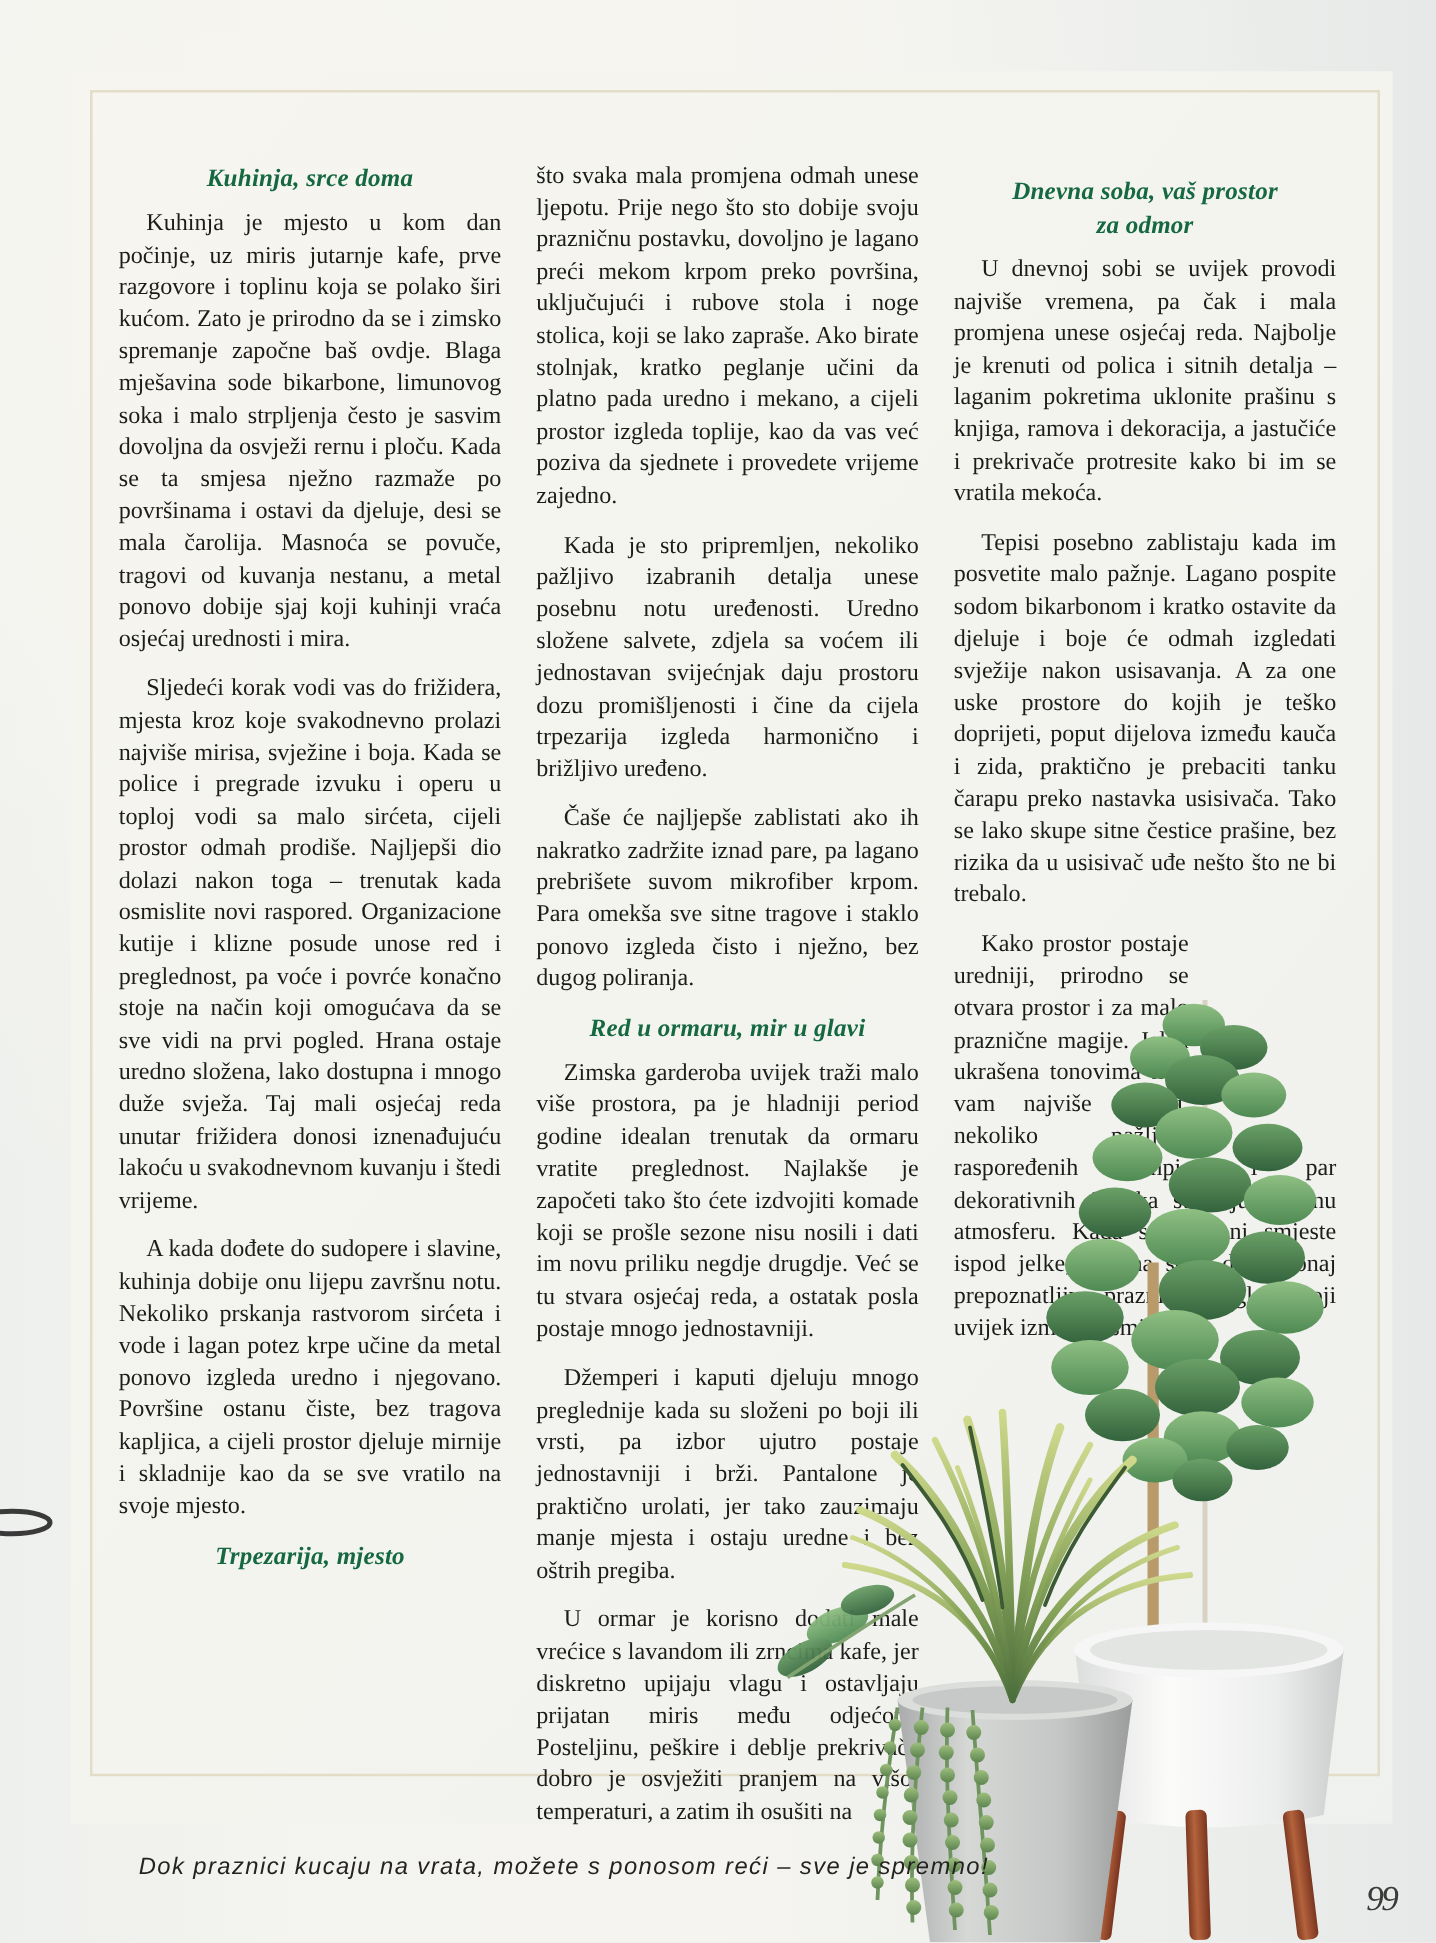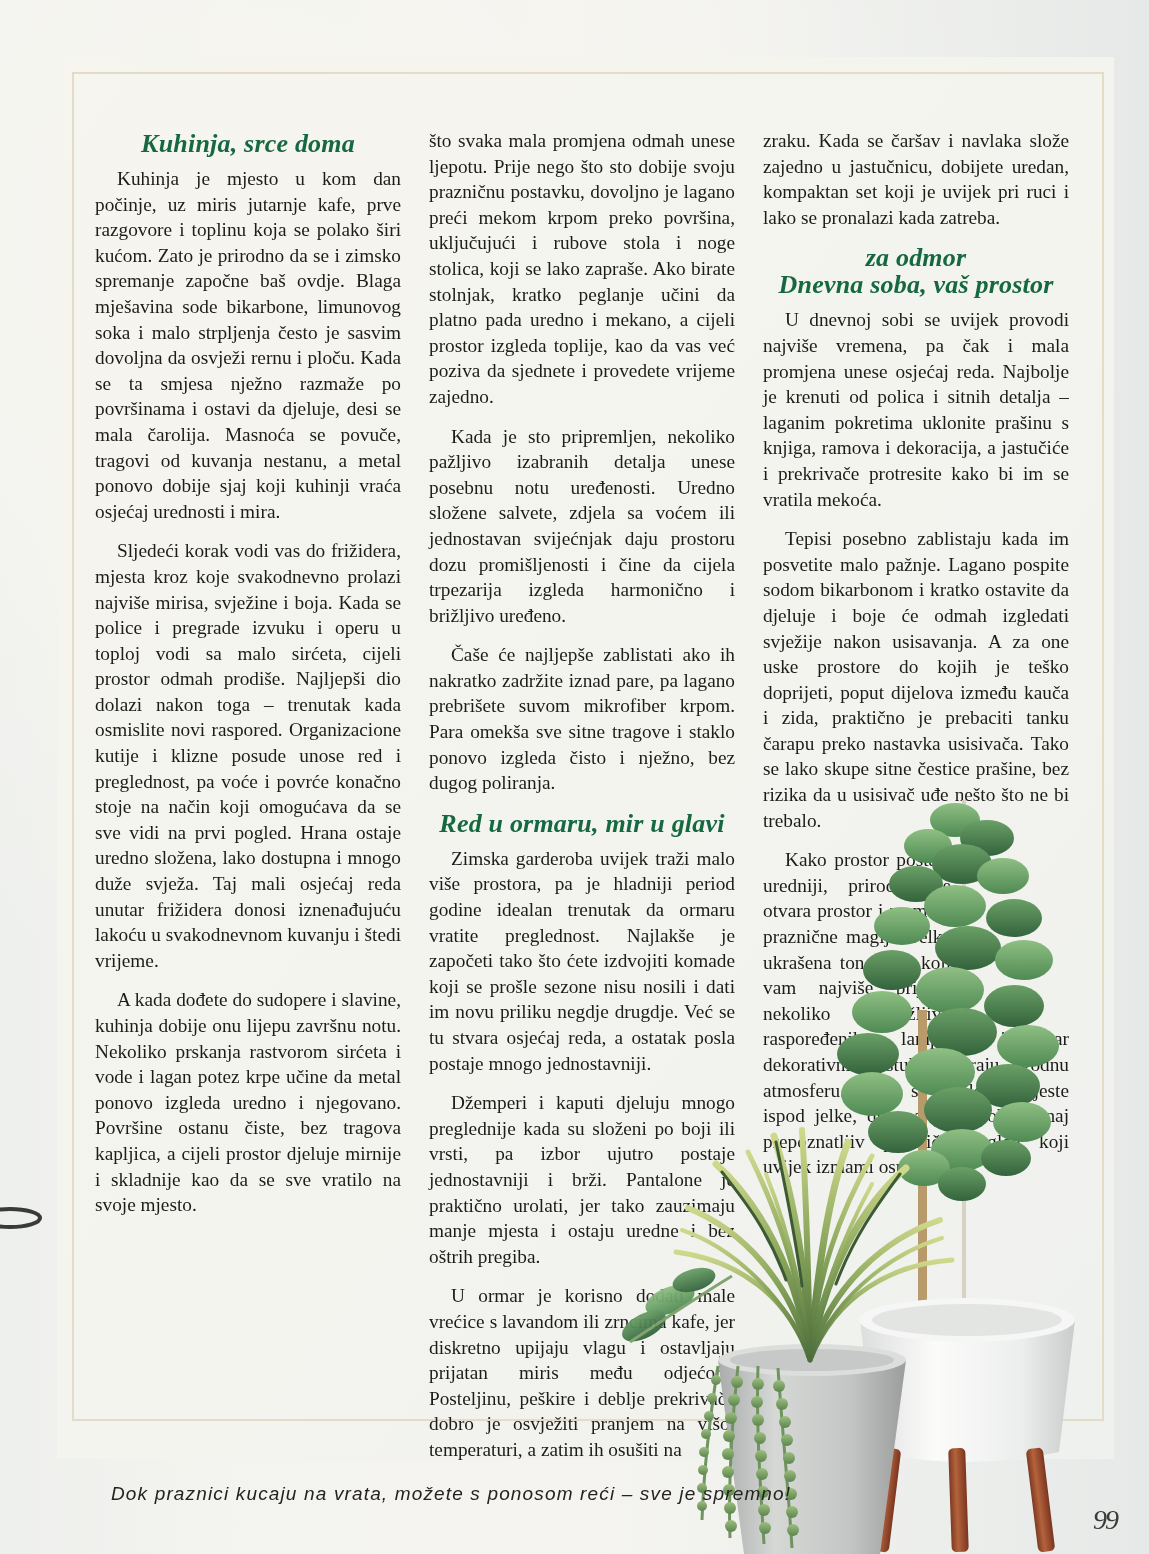--- a/index.html
+++ b/index.html
@@ -59,7 +59,7 @@
   .col p.last{margin-bottom:0;}
   h2.head{
     margin:2px 0 9px 0;
-    font-size:26px;
+    font-size:20px;
     line-height:27px;
     font-style:italic;
     font-weight:bold;

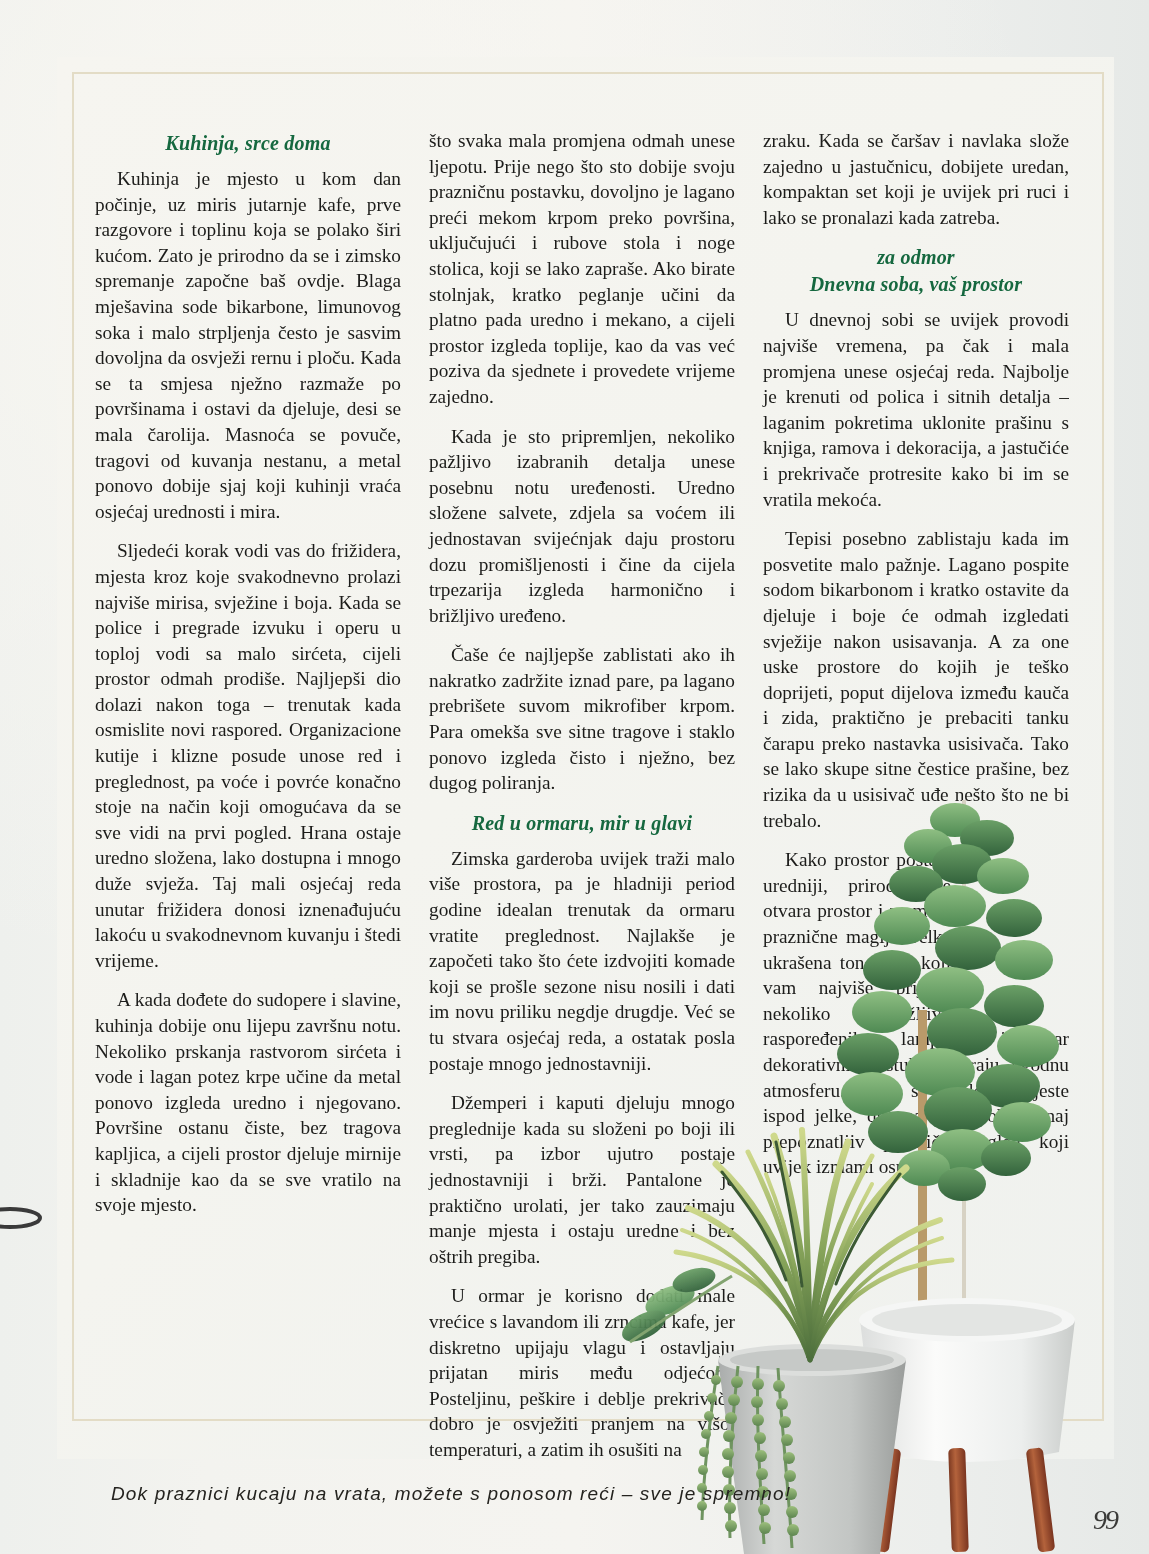--- a/index.html
+++ b/index.html
@@ -146,7 +146,6 @@
     </div>
 
     <div class="col col3">
-      <p style="text-indent:0">zraku. Kada se čaršav i navlaka slože zajedno u jastučnicu, dobijete uredan, kompaktan set koji je uvijek pri ruci i lako se pronalazi kada zatreba.</p>
       <h2 class="head tight">
         <span>za odmor</span>
         <span>Dnevna soba, vaš prostor</span>

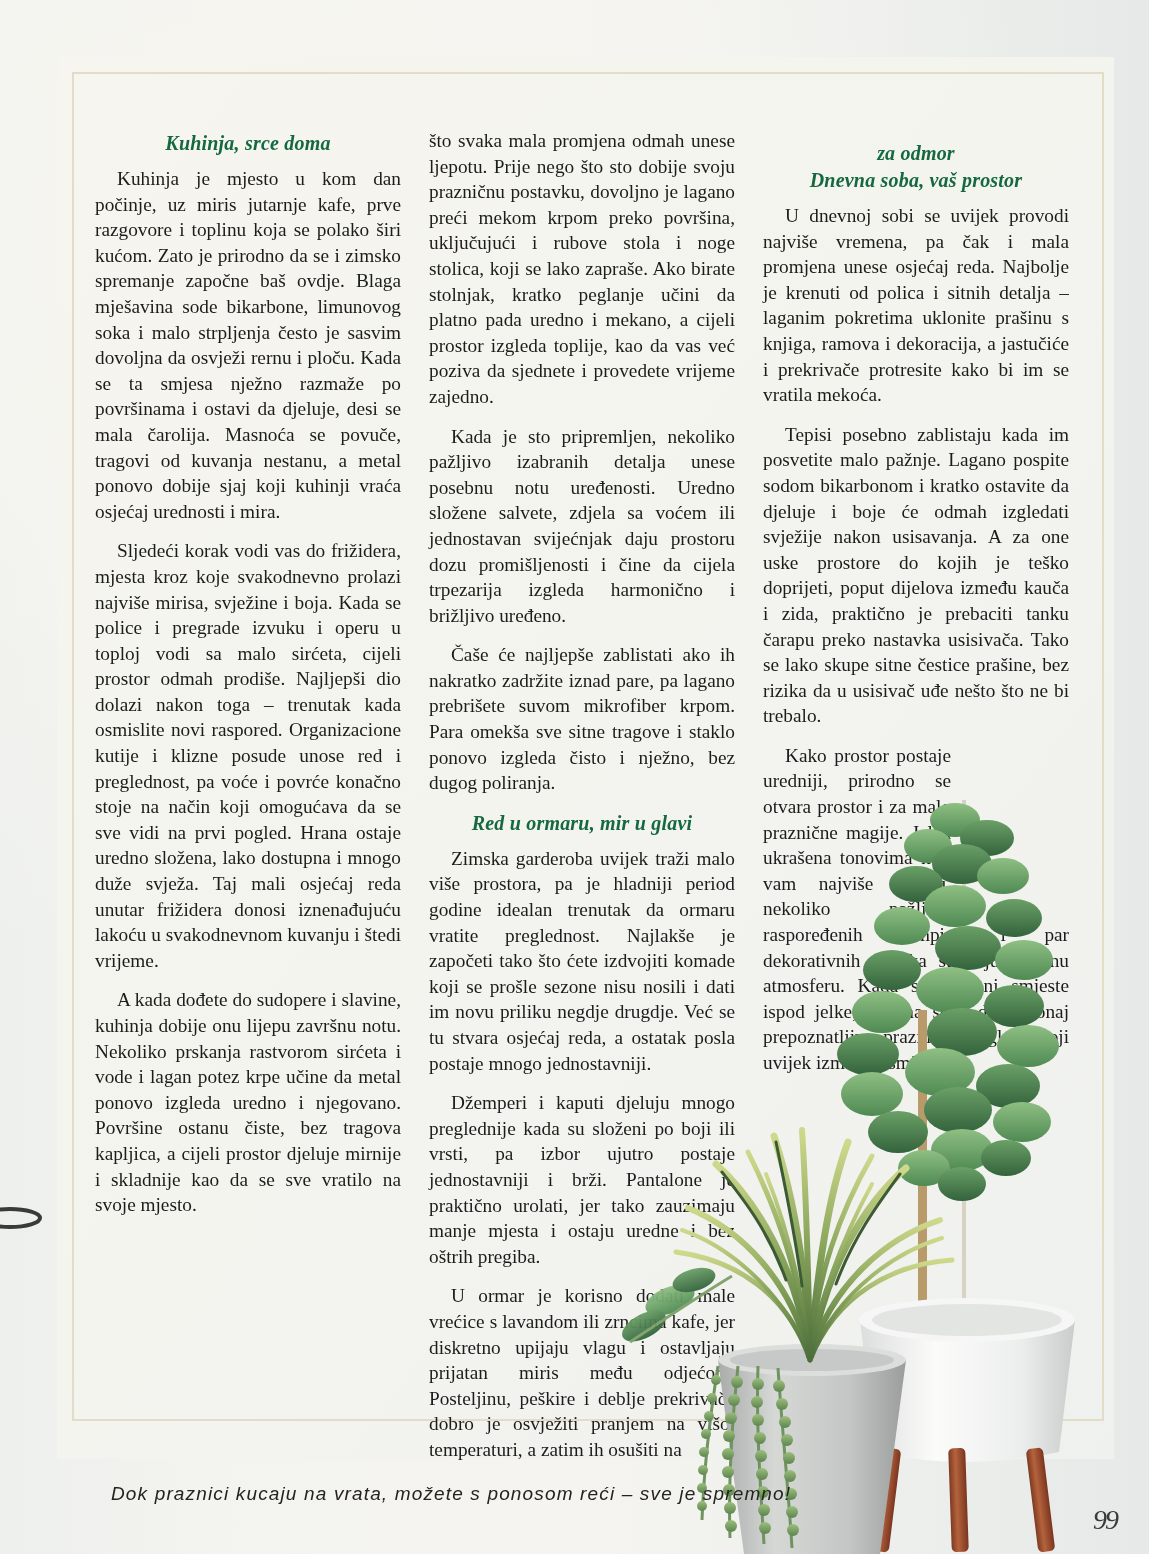--- a/index.html
+++ b/index.html
@@ -147,8 +147,8 @@
 
     <div class="col col3">
       <h2 class="head tight">
+        <span>Dnevna soba, vaš prostor</span>
         <span>za odmor</span>
-        <span>Dnevna soba, vaš prostor</span>
       </h2>
       <p>U dnevnoj sobi se uvijek provodi najviše vremena, pa čak i mala promjena unese osjećaj reda. Najbolje je krenuti od polica i sitnih detalja – laganim pokretima uklonite prašinu s knjiga, ramova i dekoracija, a jastučiće i prekrivače protresite kako bi im se vratila mekoća.</p>
       <p>Tepisi posebno zablistaju kada im posvetite malo pažnje. Lagano pospite sodom bikarbonom i kratko ostavite da djeluje i boje će odmah izgledati svježije nakon usisavanja. A za one uske prostore do kojih je teško doprijeti, poput dijelova između kauča i zida, praktično je prebaciti tanku čarapu preko nastavka usisivača. Tako se lako skupe sitne čestice prašine, bez rizika da u usisivač uđe nešto što ne bi trebalo.</p>

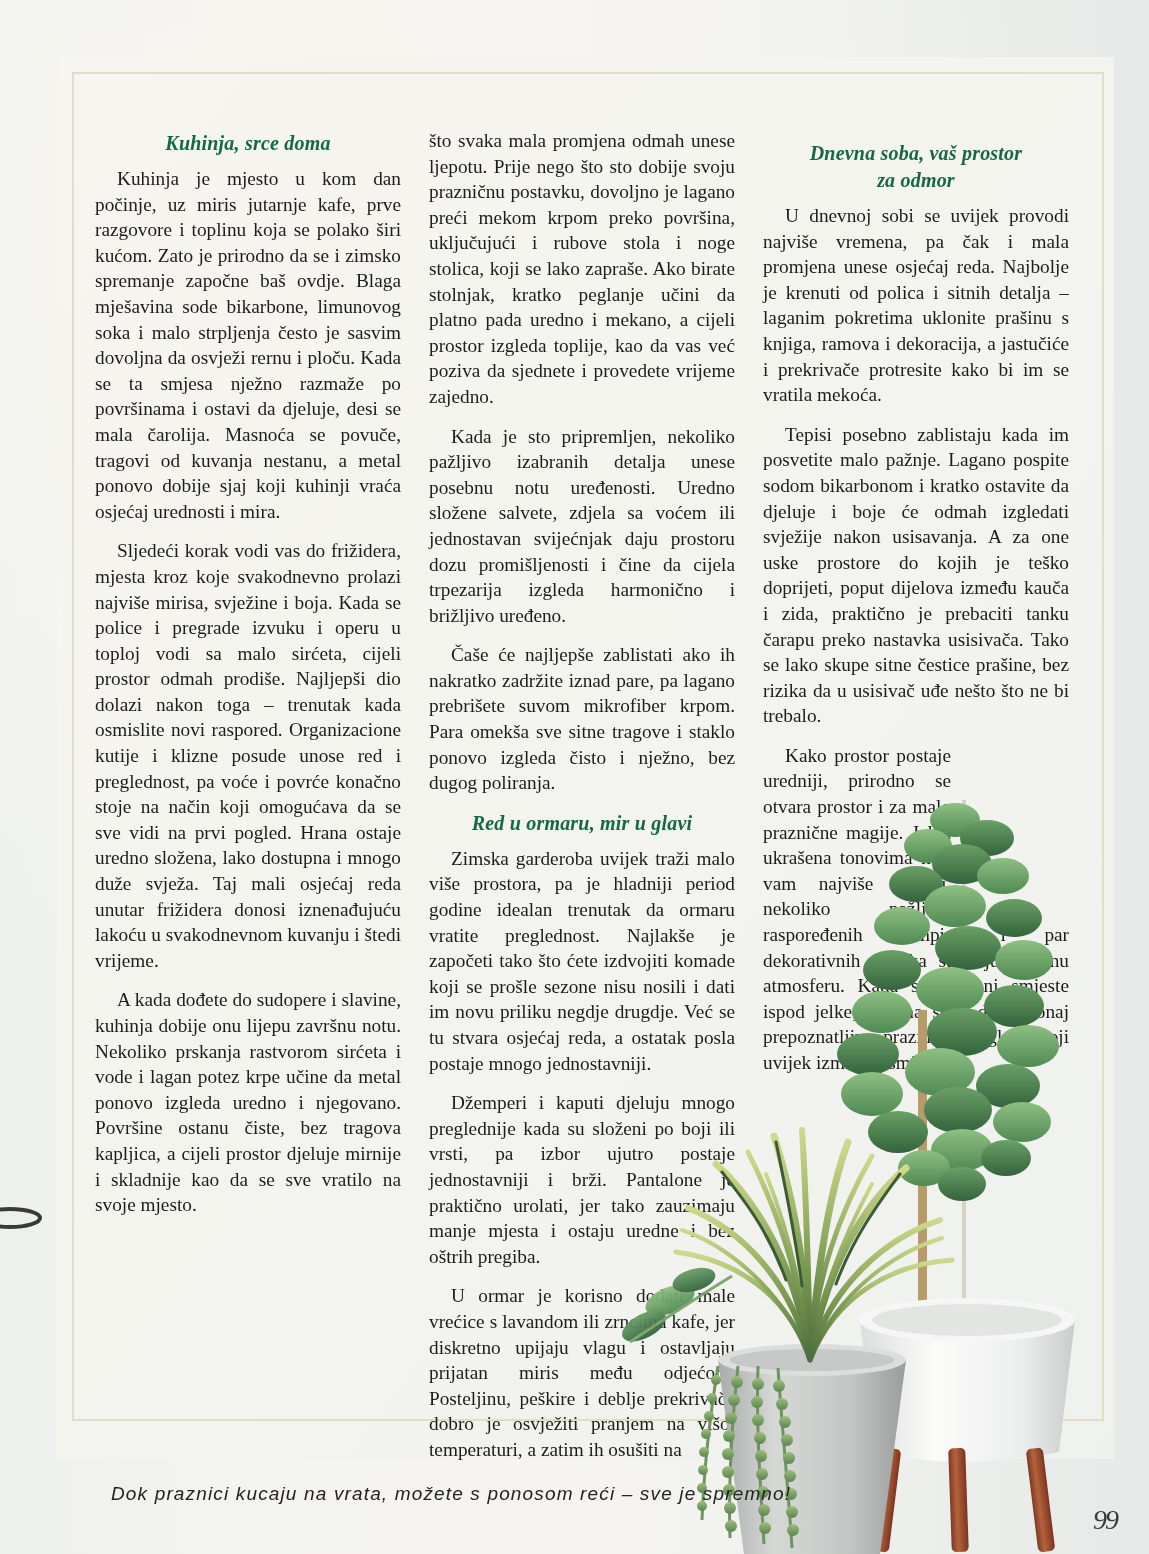--- a/index.html
+++ b/index.html
@@ -130,6 +130,7 @@
       <p>Sljedeći korak vodi vas do frižidera, mjesta kroz koje svakodnevno prolazi najviše mirisa, svježine i boja. Kada se police i pregrade izvuku i operu u toploj vodi sa malo sirćeta, cijeli prostor odmah prodiše. Najljepši dio dolazi nakon toga – trenutak kada osmislite novi raspored. Organizacione kutije i klizne posude unose red i preglednost, pa voće i povrće konačno stoje na način koji omogućava da se sve vidi na prvi pogled. Hrana ostaje uredno složena, lako dostupna i mnogo duže svježa. Taj mali osjećaj reda unutar frižidera donosi iznenađujuću lakoću u svakodnevnom kuvanju i štedi vrijeme.</p>
       <p>A kada dođete do sudopere i slavine, kuhinja dobije onu lijepu završnu notu. Nekoliko prskanja rastvorom sirćeta i vode i lagan potez krpe učine da metal ponovo izgleda uredno i njegovano. Površine ostanu čiste, bez tragova kapljica, a cijeli prostor djeluje mirnije i skladnije kao da se sve vratilo na svoje mjesto.</p>
       <h2 class="head tight">
+        <span>Trpezarija, mjesto</span>
       </h2>
     </div>
 

